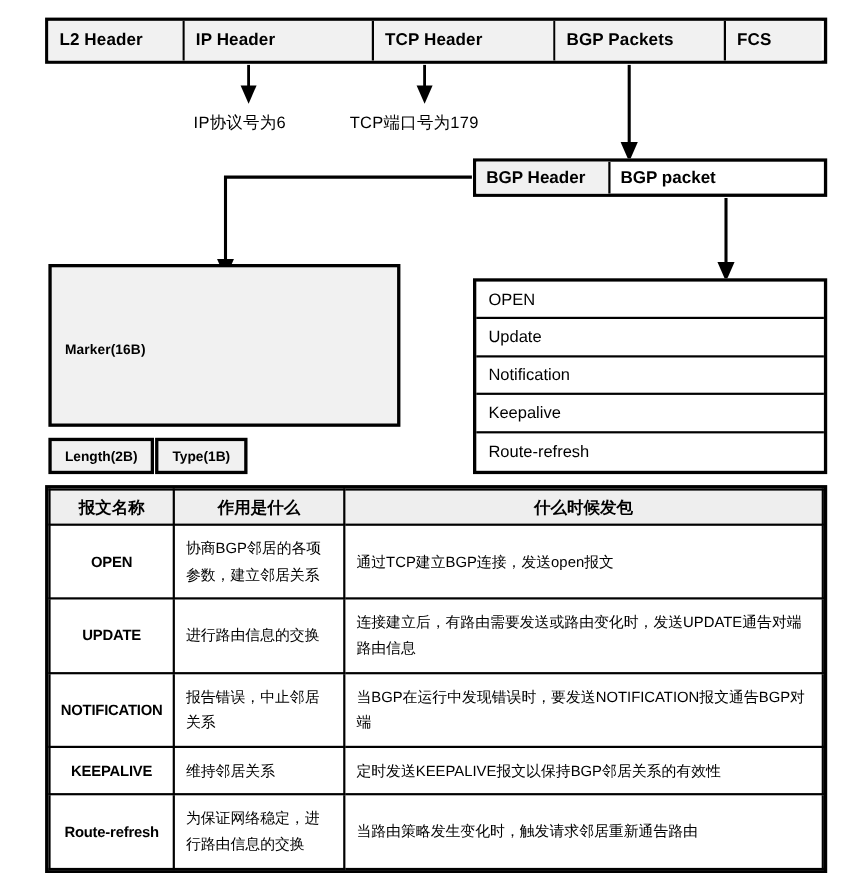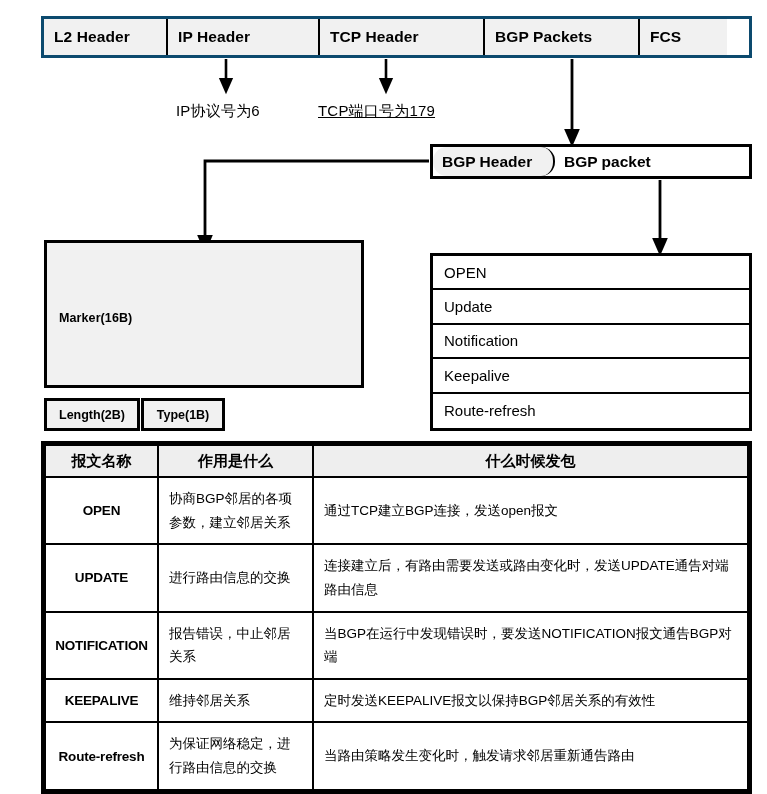--- a/index.html
+++ b/index.html
@@ -30,7 +30,7 @@
     top: 16px;
     width: 711px;
     height: 42px;
-    border: 3px solid #0c4a6e;
+    border: 3px solid #000000;
     background: #ffffff;
     display: flex;
     box-sizing: border-box;

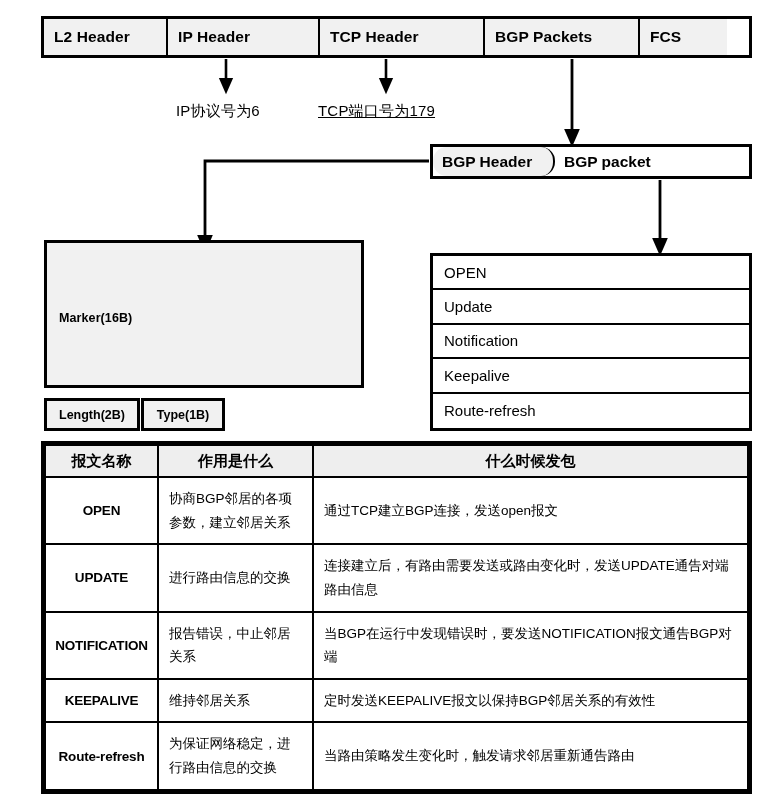--- a/index.html
+++ b/index.html
@@ -228,7 +228,7 @@
 
   <div class="strip">
     <div class="strip-cell" style="width:124px">L2 Header</div>
-    <div class="strip-cell" style="width:152px">IP Header</div>
+    <div class="strip-cell" style="width:172px">IP Header</div>
     <div class="strip-cell" style="width:165px">TCP Header</div>
     <div class="strip-cell" style="width:155px">BGP Packets</div>
     <div class="strip-cell" style="width:87px">FCS</div>

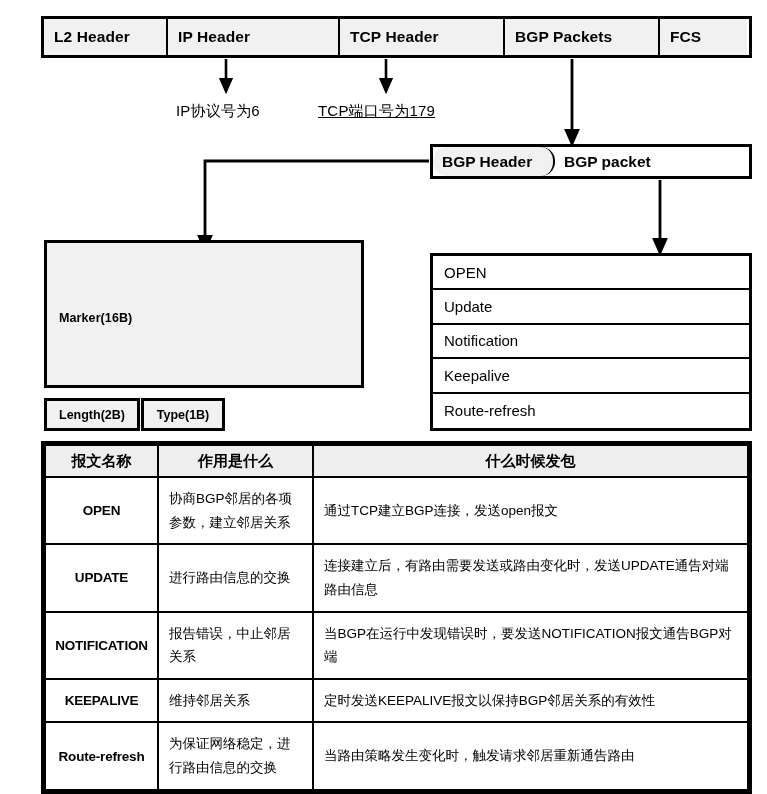--- a/index.html
+++ b/index.html
@@ -144,7 +144,7 @@
     letter-spacing: 0.2px;
   }
   #anno-ip  { left: 176px; top: 102px; }
-  #anno-tcp { left: 318px; top: 102px; text-decoration: underline; }
+  #anno-tcp { left: 318px; top: 102px; }
 
   
   .tbl {

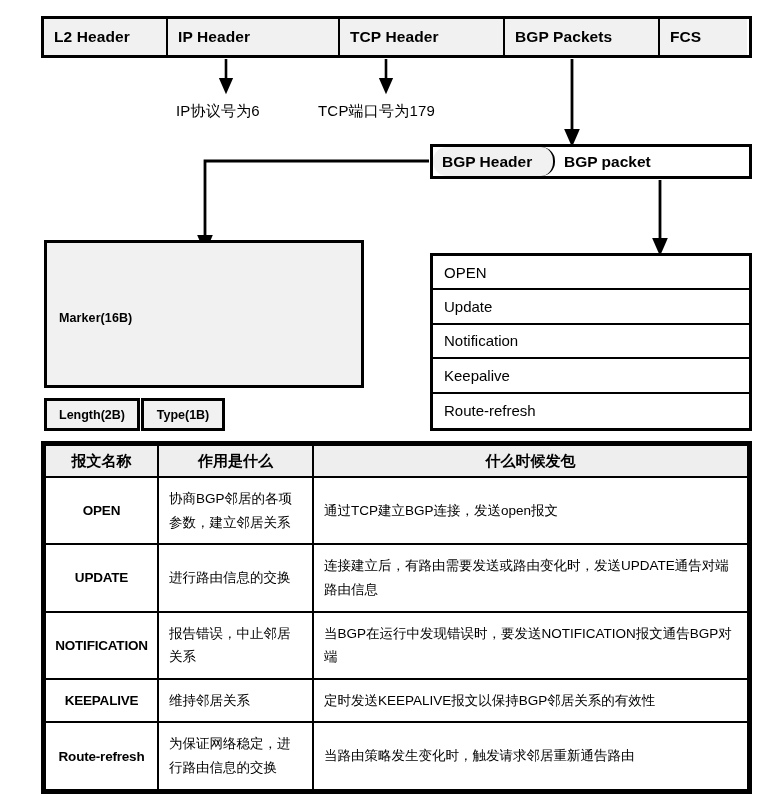--- a/index.html
+++ b/index.html
@@ -69,7 +69,6 @@
     font-weight: bold;
     box-sizing: border-box;
     white-space: nowrap;
-    border-radius: 14px;
   }
   .bgprow-cell.gray {
     background: #f1f1f1;

